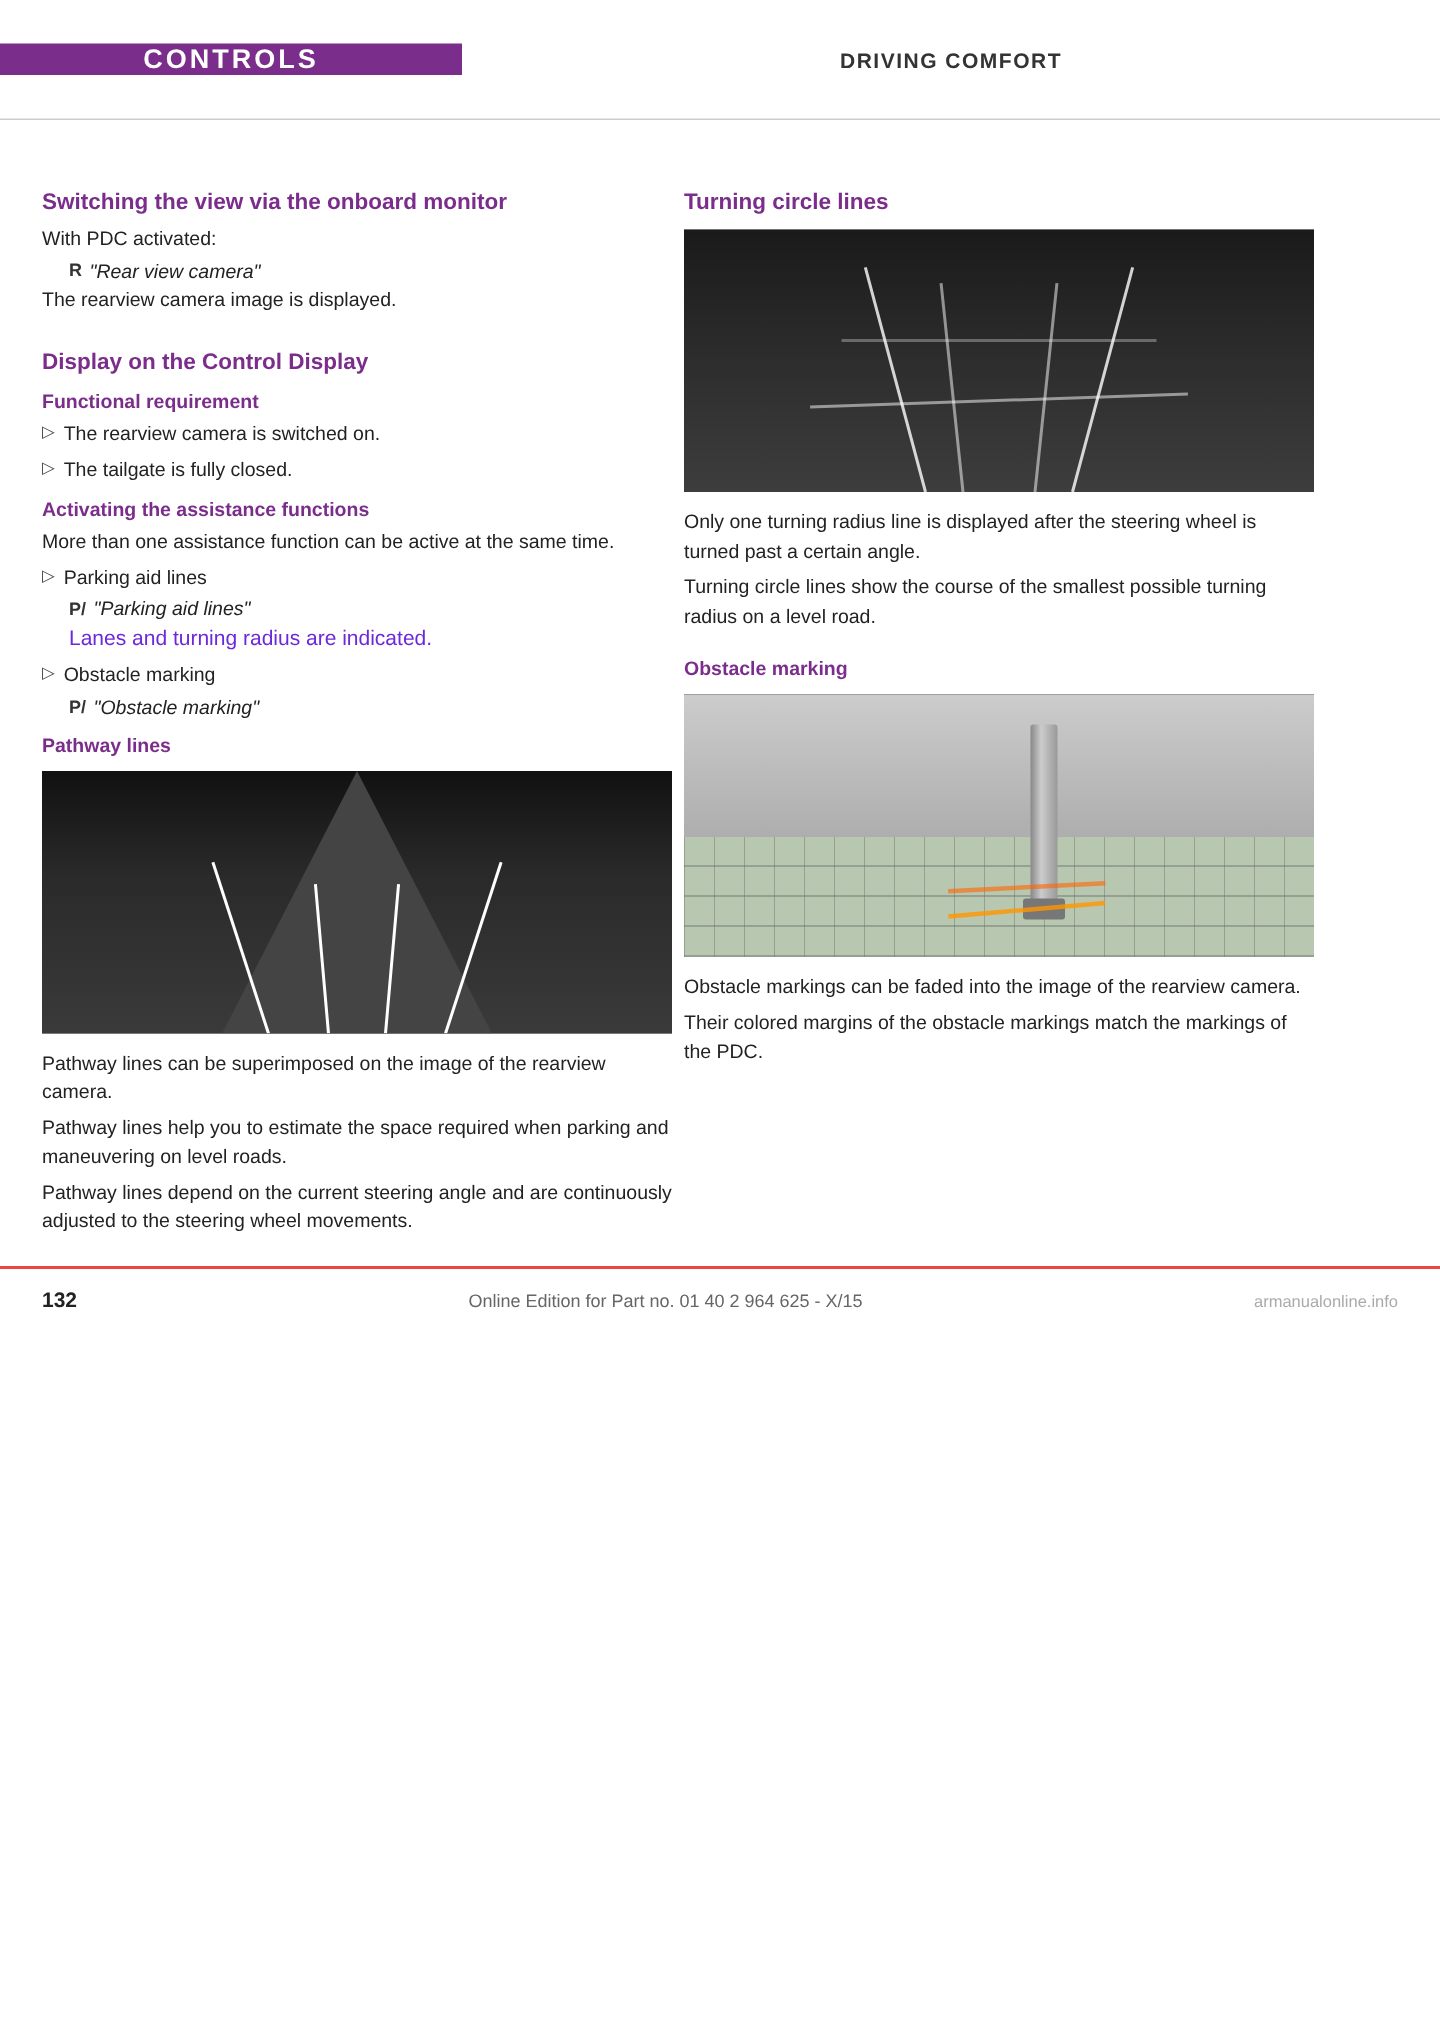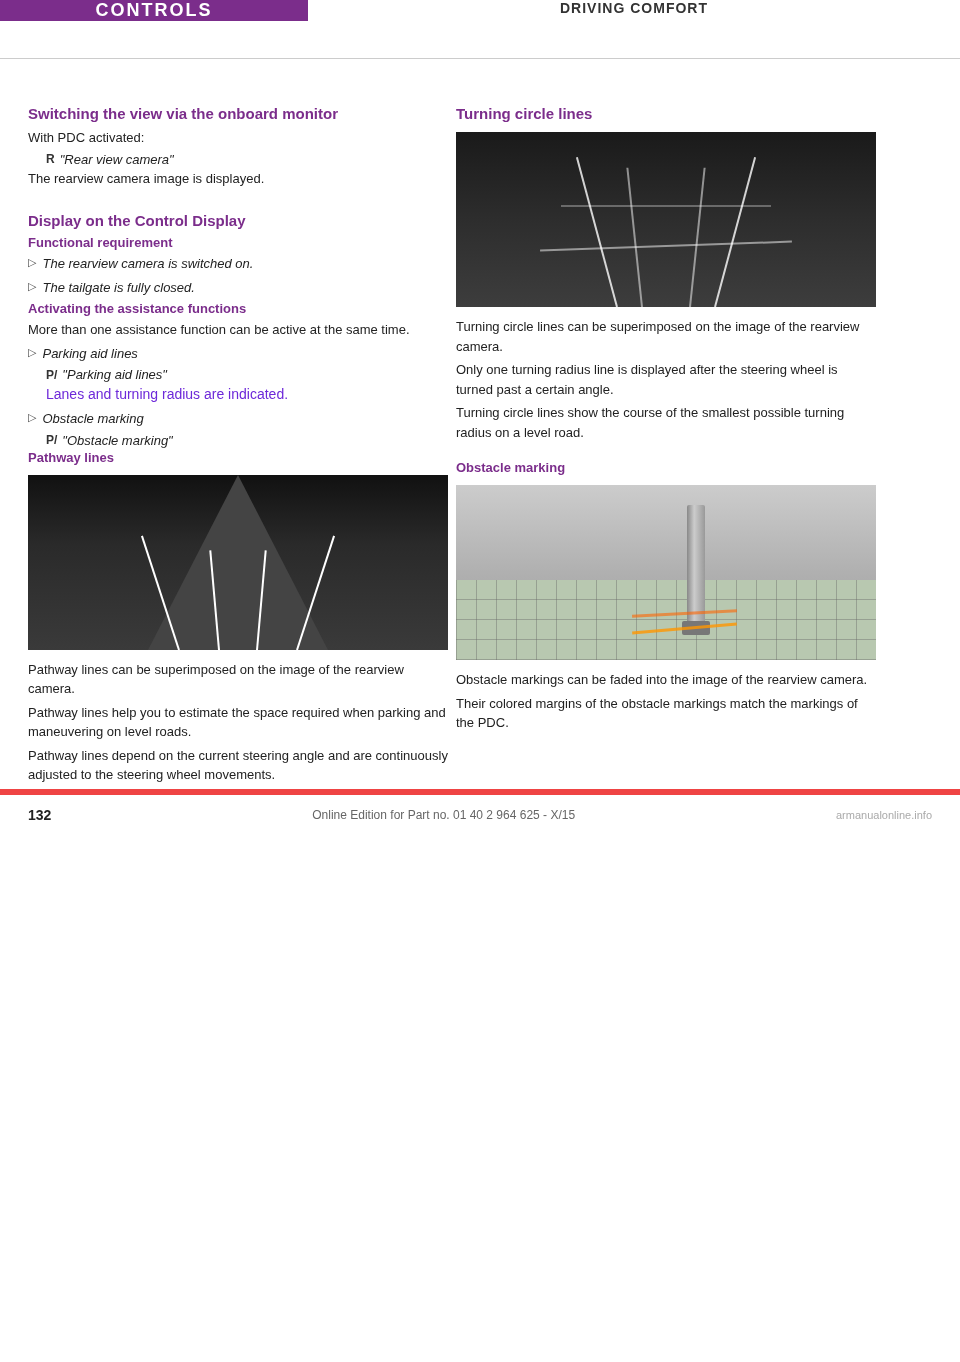--- a/index.html
+++ b/index.html
@@ -15,8 +15,8 @@
     
     .header {
       display: flex;
-      align-items: flex-start;
-      height: 59px;
+      align-items: center;
+      height: 80px;
       border-bottom: 1px solid #ccc;
     }
     .header-controls {

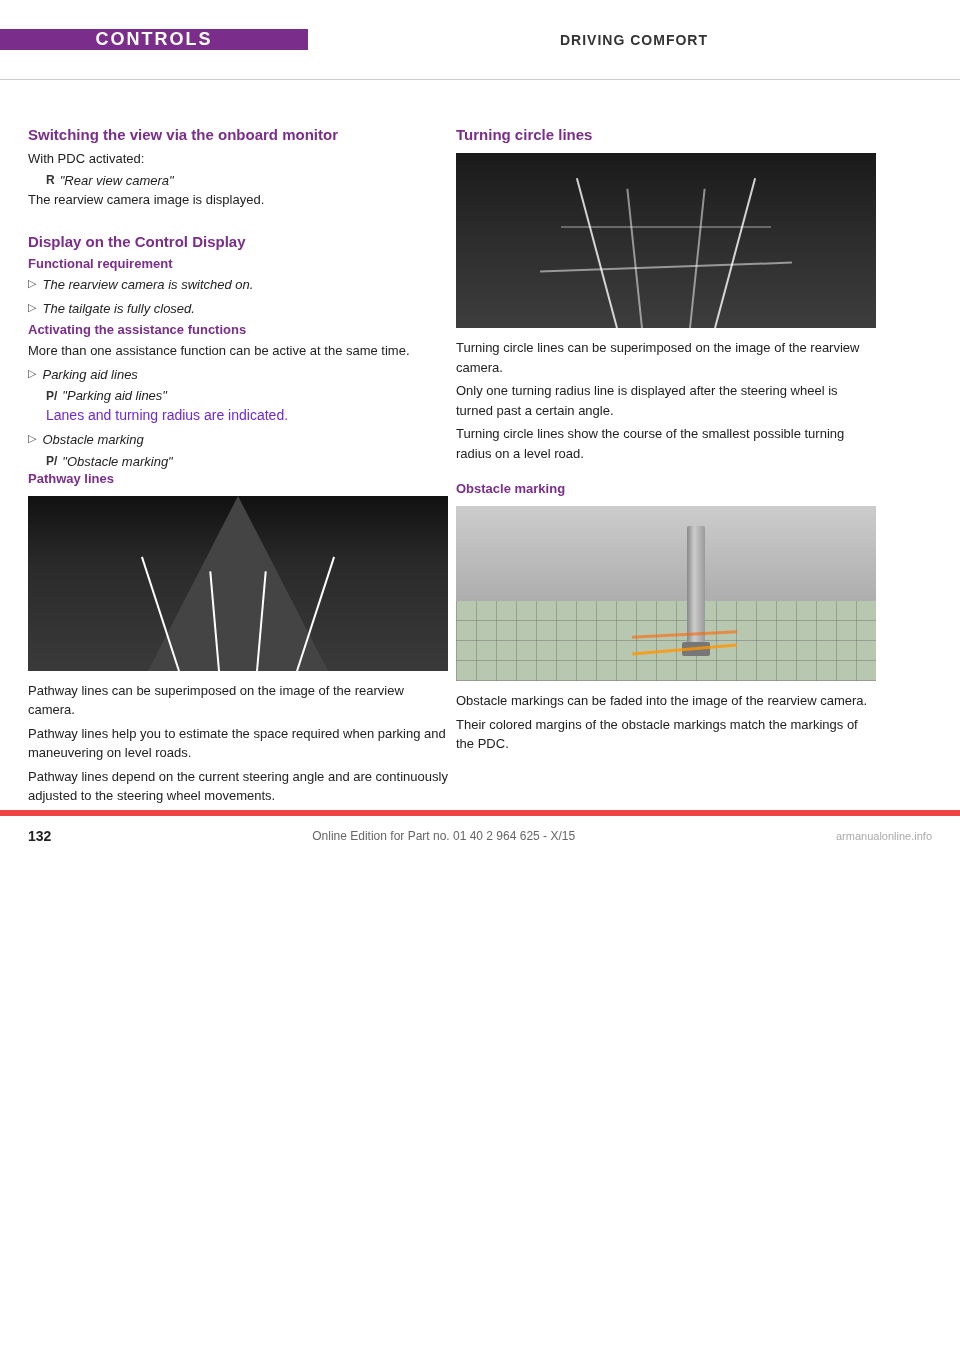--- a/index.html
+++ b/index.html
@@ -71,6 +71,7 @@
       font-size: 13px;
       font-weight: bold;
       margin-bottom: 4px;
+      margin-top: 10px;
     }
 
     p.body-text {

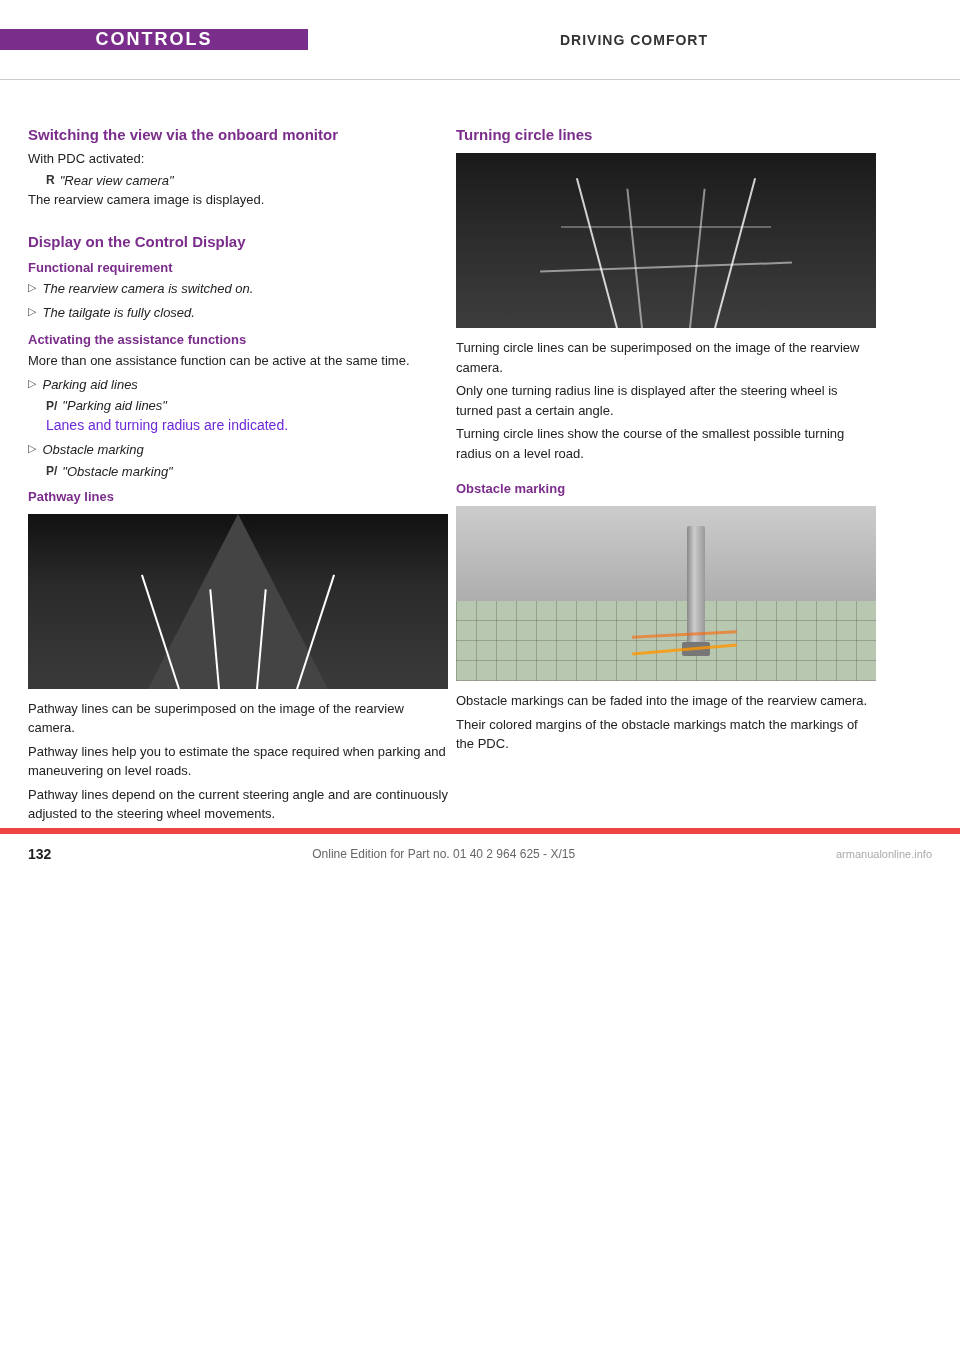--- a/index.html
+++ b/index.html
@@ -97,7 +97,6 @@
       font-size: 13px;
       color: #222;
       line-height: 1.5;
-      font-style: italic;
     }
 
     .icon-label {

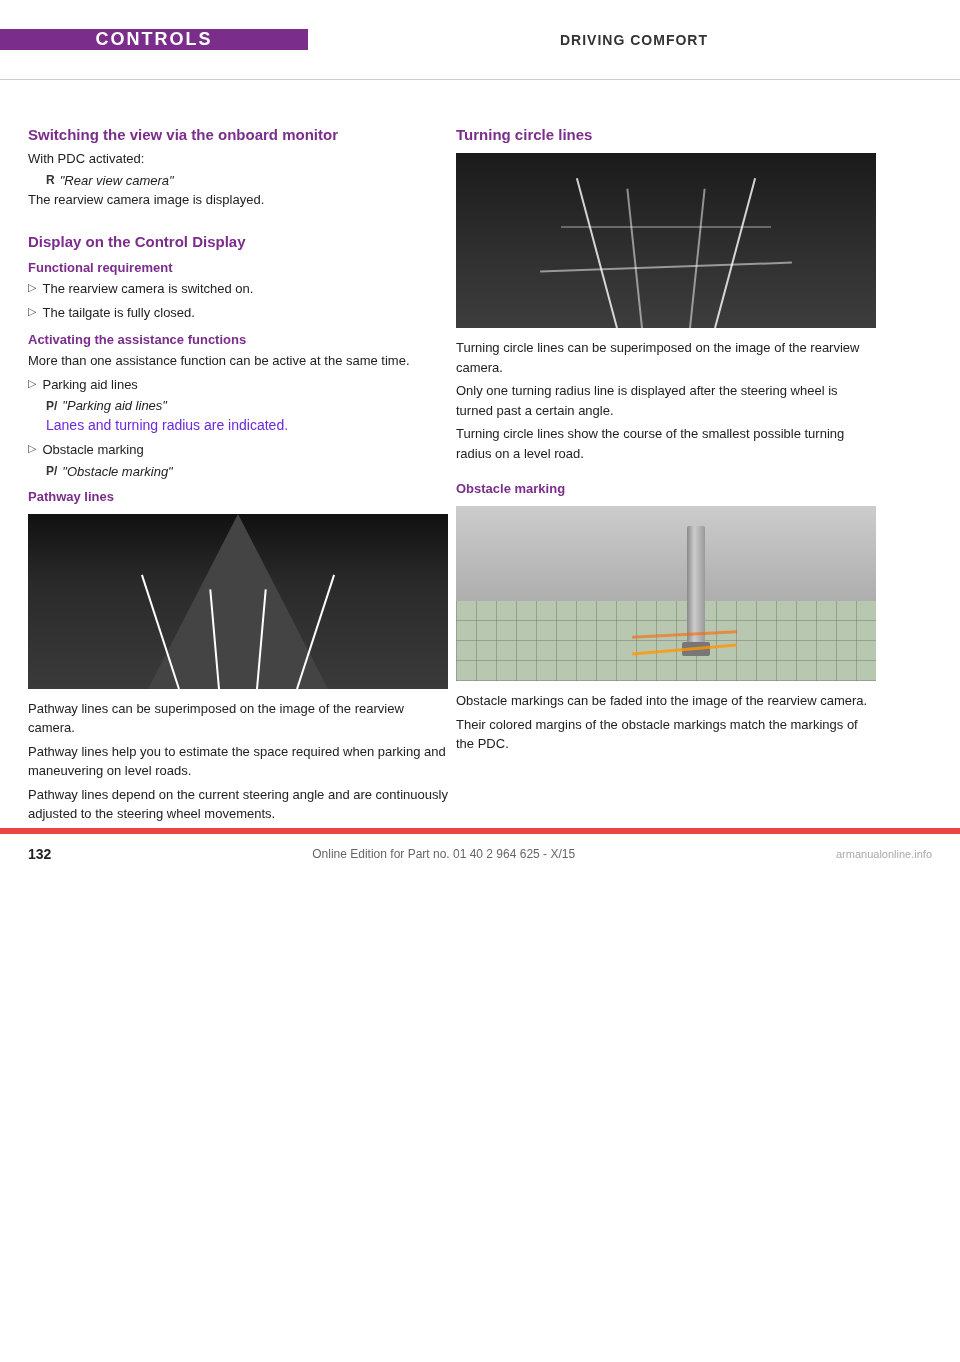--- a/index.html
+++ b/index.html
@@ -442,7 +442,6 @@
       </div>
     </div>
 
-    <p class="body-text">Turning circle lines can be superimposed on the image of the rearview camera.</p>
     <p class="body-text">Only one turning radius line is displayed after the steering wheel is turned past a certain angle.</p>
     <p class="body-text">Turning circle lines show the course of the smallest possible turning radius on a level road.</p>
 

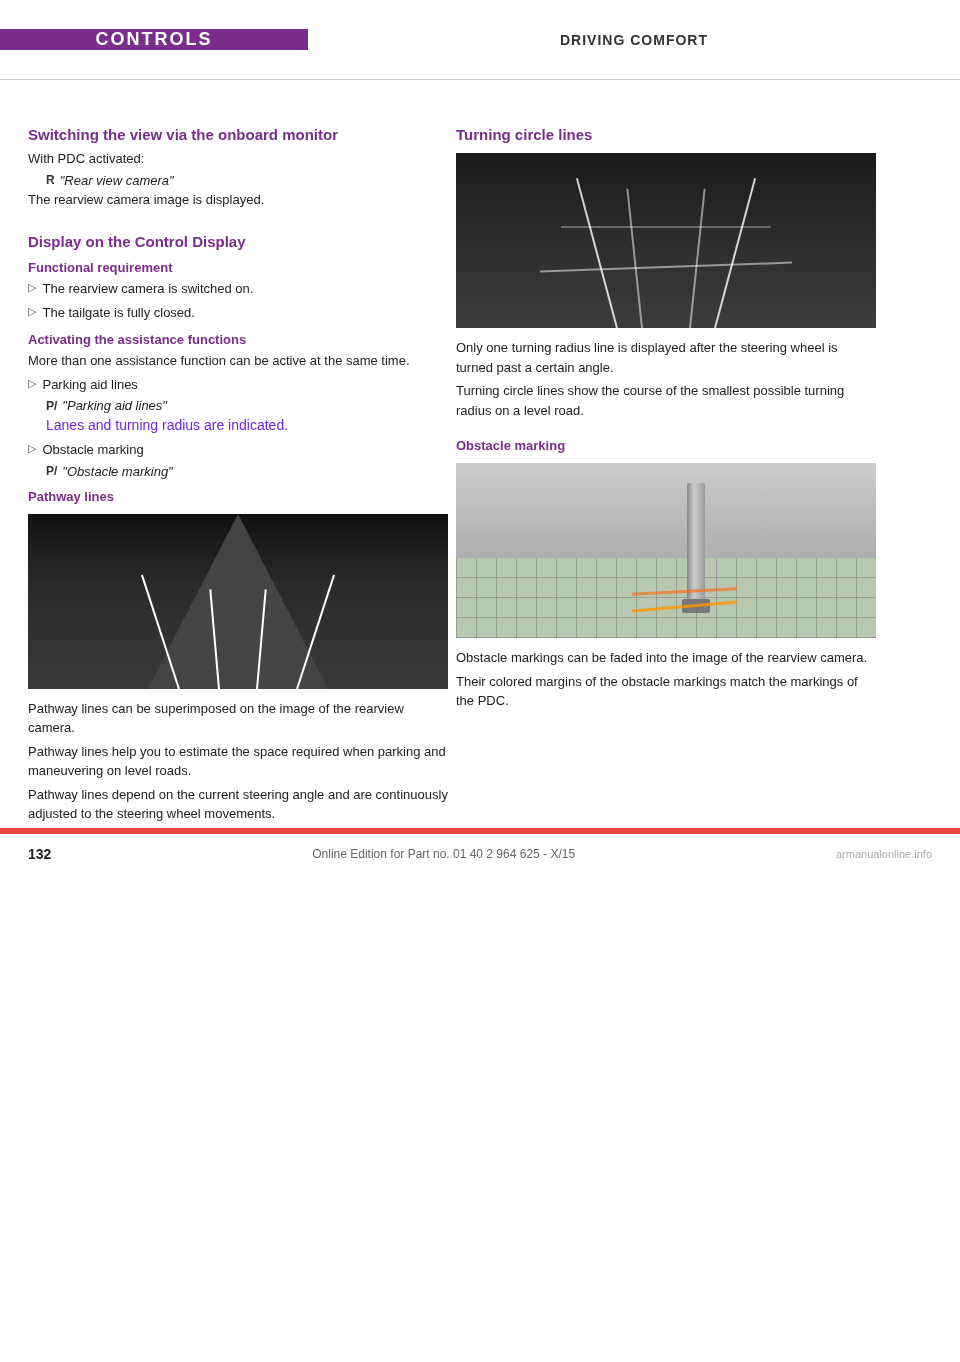--- a/index.html
+++ b/index.html
@@ -327,9 +327,10 @@
     .footer {
       display: flex;
       justify-content: space-between;
-      align-items: center;
+      align-items: flex-end;
       padding: 12px 28px;
-      border-top: 6px solid #ef4444;
+      margin-top: 16px;
+      border-top: 2px solid #ef4444;
     }
     .footer-page {
       font-size: 14px;

